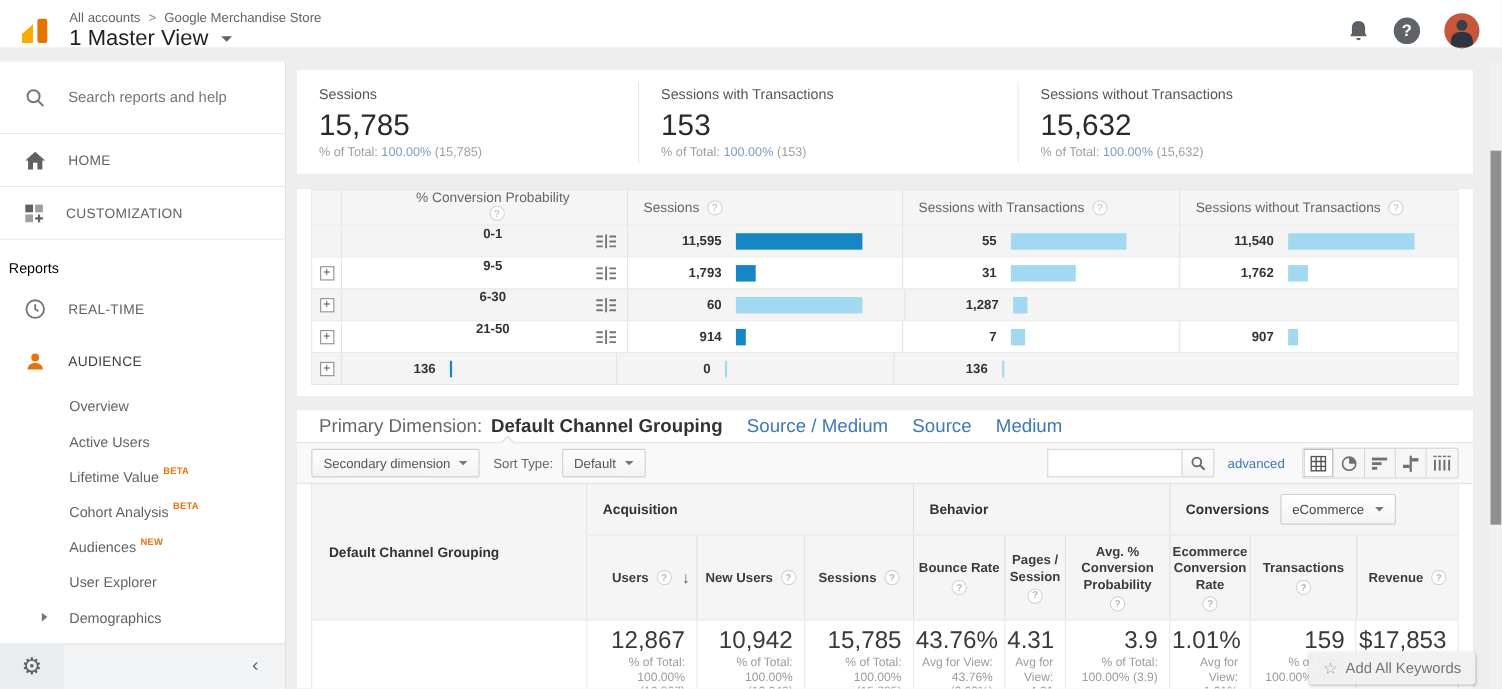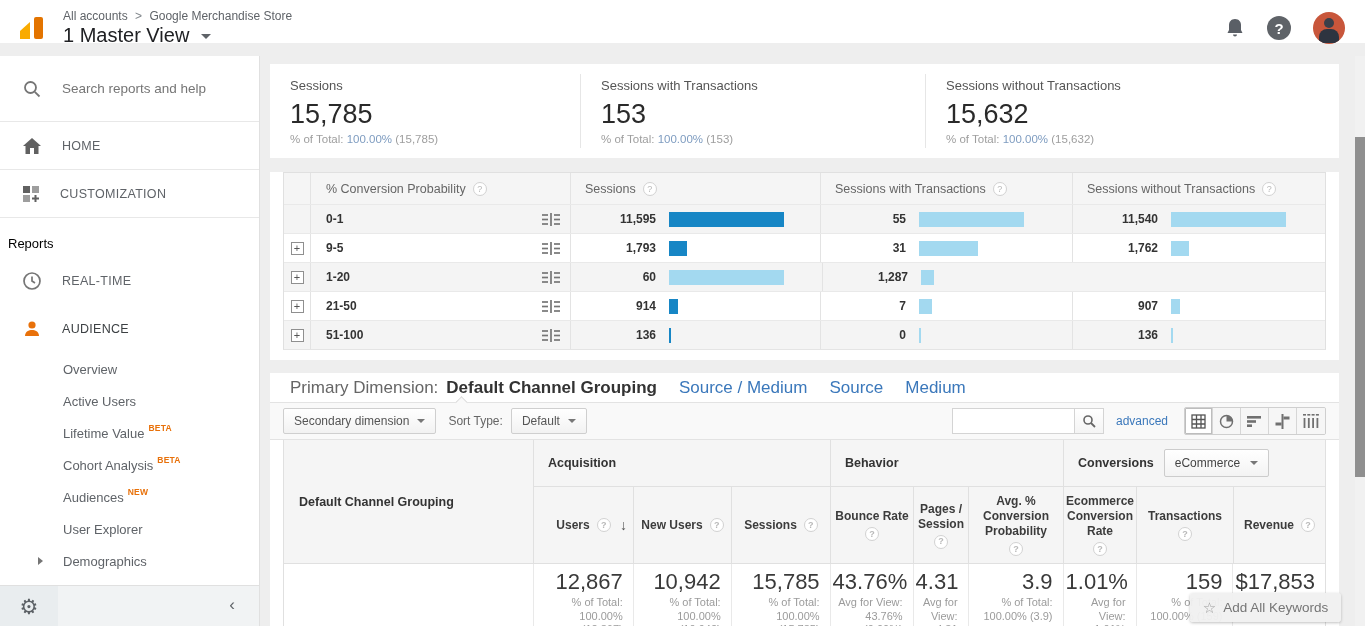--- a/index.html
+++ b/index.html
@@ -59,7 +59,7 @@
   .pc { border-right:1px solid #e3e3e3; display:flex; align-items:center; }
   .pc:last-child { border-right:none; }
   .pc.c-exp { width:27px; justify-content:center; }
-  .pc.c-dim { width:260px; padding-left:15px; position:relative; }
+  .pc.c-dim { width:260px; padding-left:15px; position:relative;flex-direction:column; }
   .pc.c-m1 { width:250px; } .pc.c-m2 { width:252px; } .pc.c-m3 { flex:1; }
   .prow + .prow { border-top:1px solid #e9e9e9; }
   .r-odd { background:#f4f4f4; }

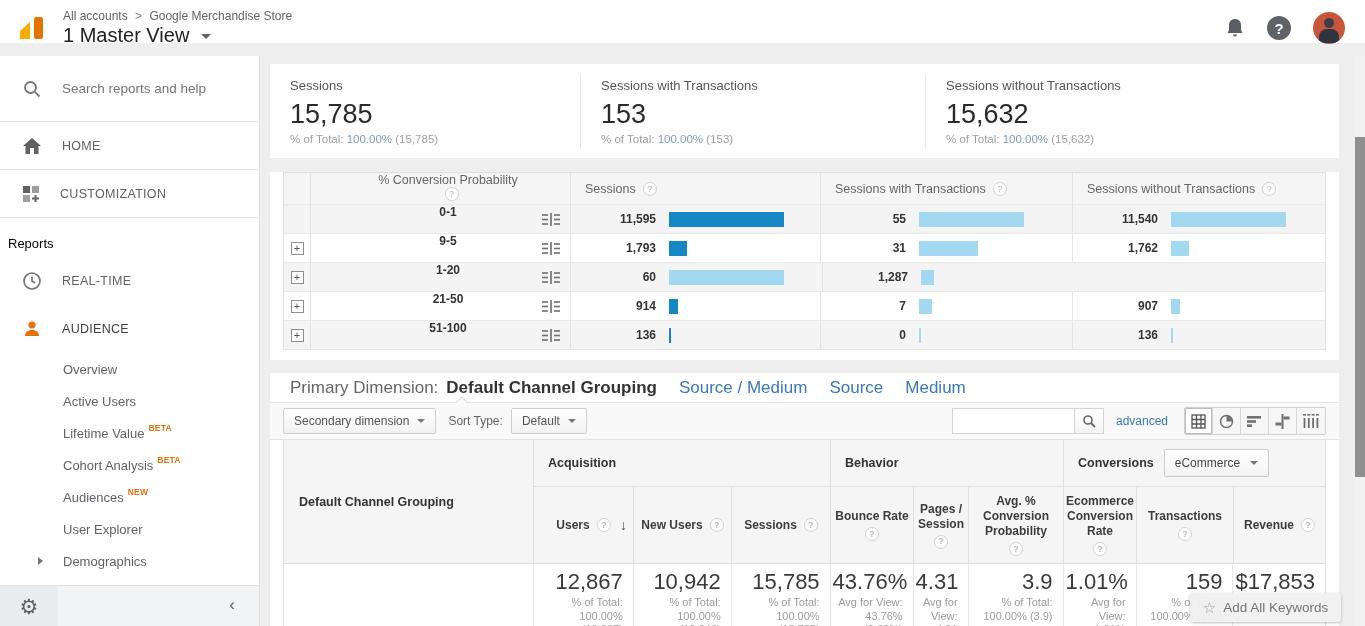--- a/index.html
+++ b/index.html
@@ -365,7 +365,7 @@
             <span class="plus">+</span>
           </div>
         <div class="pc c-dim">
-            <span class="dimval">1-20</span>
+            <span class="dimval">6-30</span>
           <svg class="pivot-ic" width="18" height="13" viewBox="0 0 18 13">
             <g stroke="#757575" stroke-width="1.7">
                 <line x1="0" y1="2" x2="6" y2="2"></line>

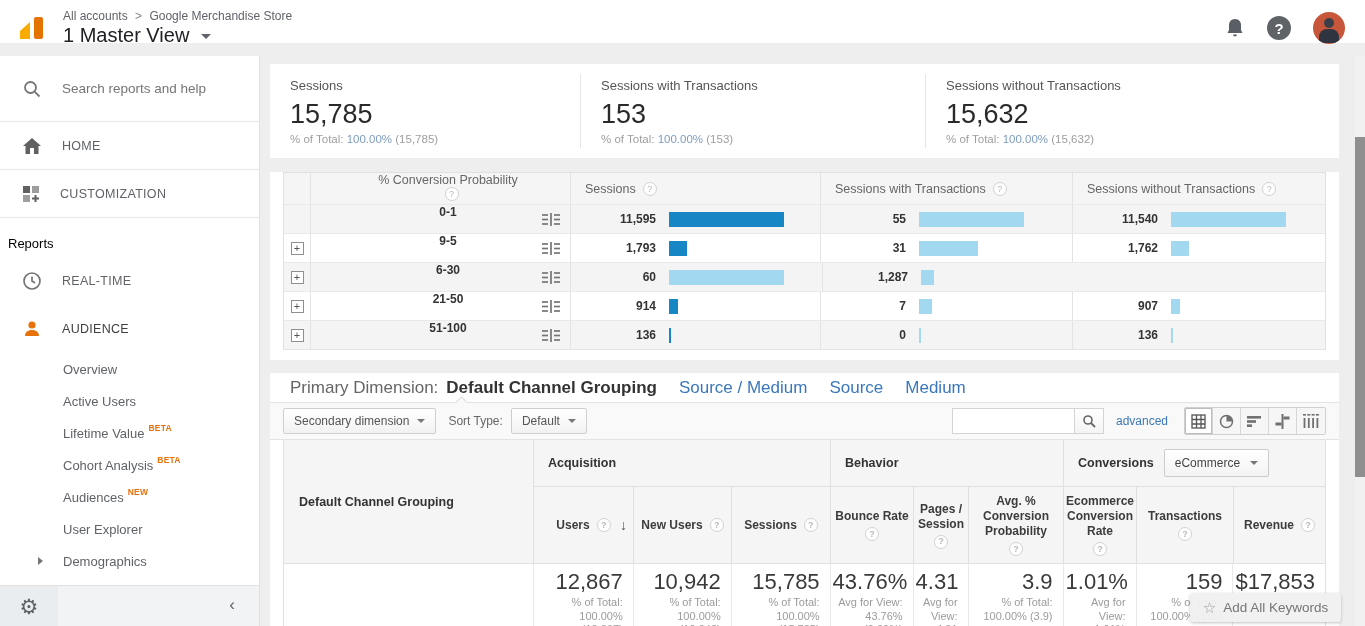--- a/index.html
+++ b/index.html
@@ -424,20 +424,6 @@
         <div class="pc c-exp">
             <span class="plus">+</span>
           </div>
-        <div class="pc c-dim">
-            <span class="dimval">51-100</span>
-          <svg class="pivot-ic" width="18" height="13" viewBox="0 0 18 13">
-            <g stroke="#757575" stroke-width="1.7">
-                <line x1="0" y1="2" x2="6" y2="2"></line>
-                <line x1="0" y1="6.5" x2="6" y2="6.5"></line>
-                <line x1="0" y1="11" x2="6" y2="11"></line>
-                <line x1="9" y1="0" x2="9" y2="13"></line>
-                <line x1="12" y1="2" x2="18" y2="2"></line>
-                <line x1="12" y1="6.5" x2="18" y2="6.5"></line>
-                <line x1="12" y1="11" x2="18" y2="11"></line>
-              </g>
-          </svg>
-        </div>
         <div class="pc c-m1">
             <span class="mval">136</span>
             <div class="bar dark" style="width: 2px;"></div>

